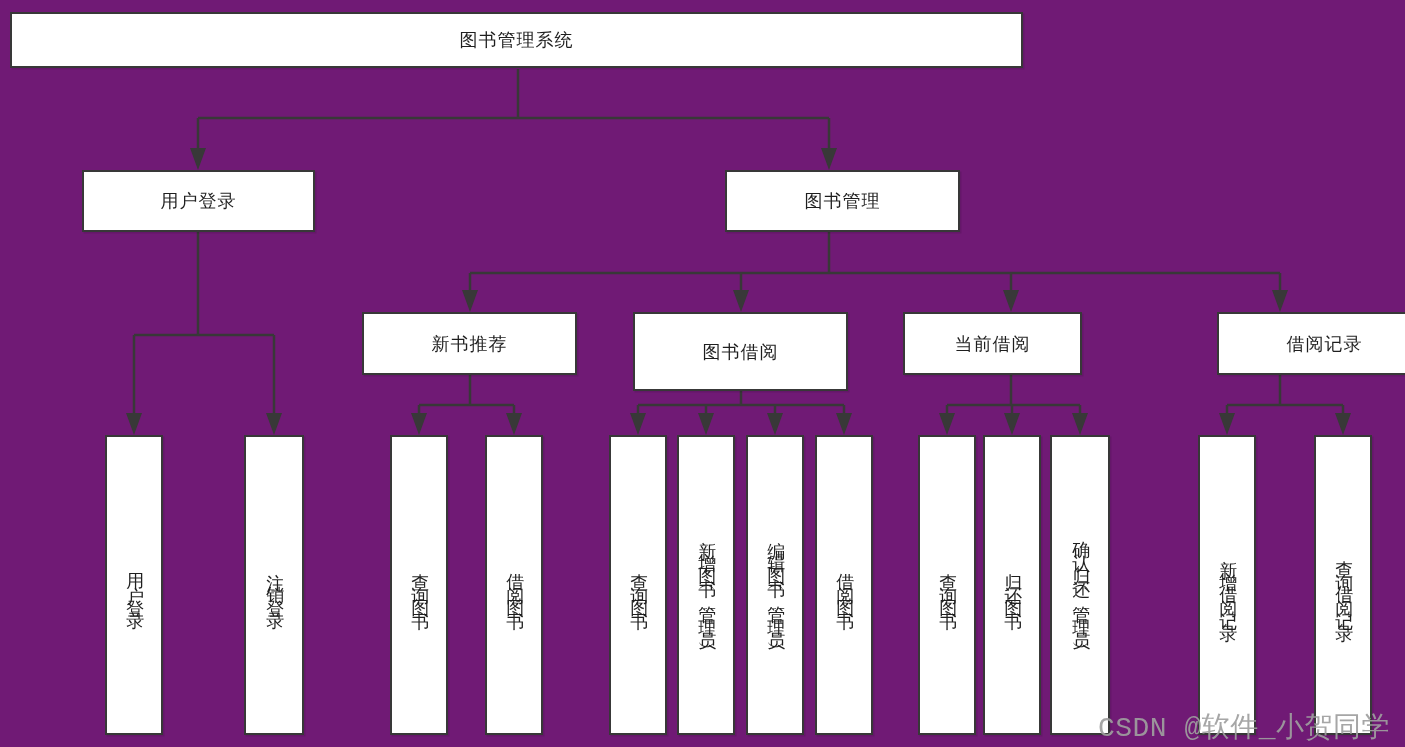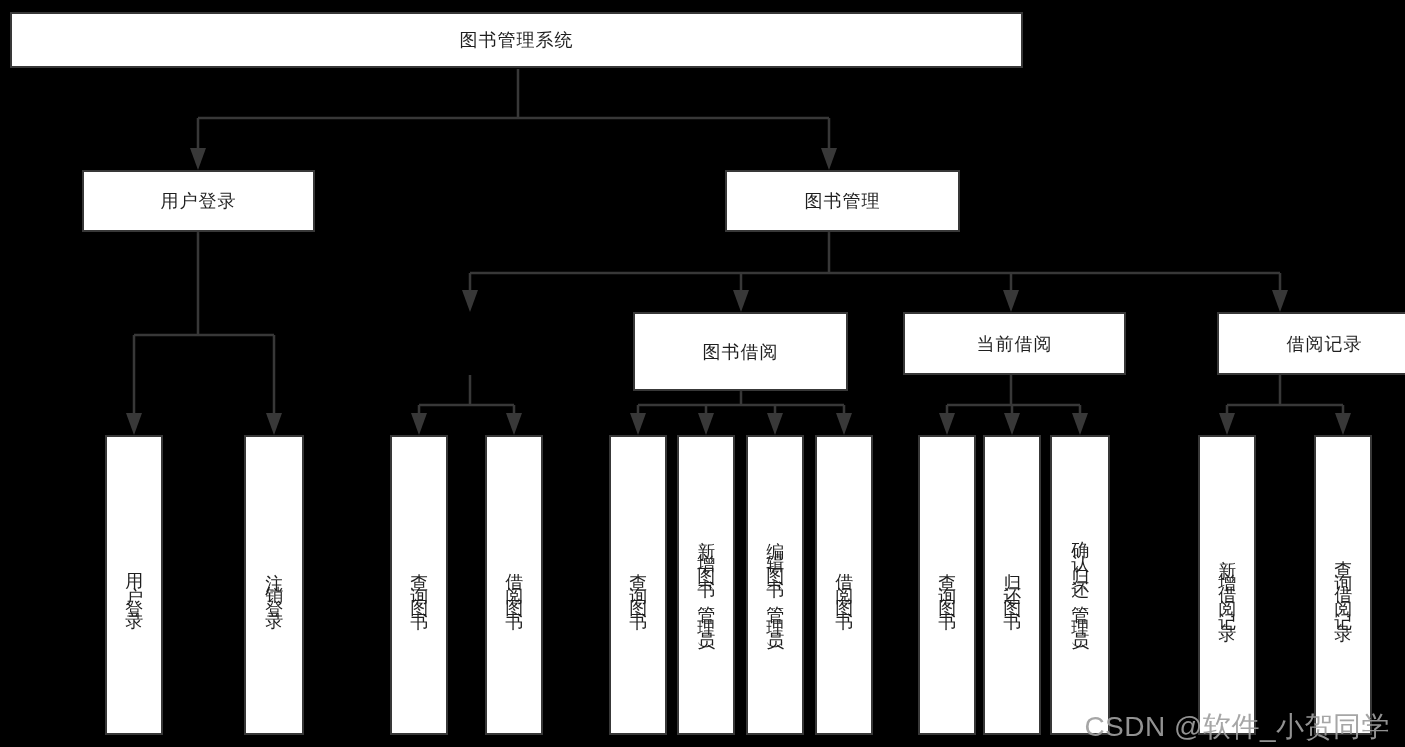--- a/index.html
+++ b/index.html
@@ -4,8 +4,8 @@
 <style>
   html,body{margin:0;padding:0;background:#ffffff;}
   .stage{
-    position:relative;width:1405px;height:747px;background:#000000;
-    font-family:Liberation Sans, sans-serif;overflow:hidden;
+    position:relative;width:1405px;height:747px;background:#701a75;
+    font-family:Liberation Mono, monospace;overflow:hidden;
   }
   .stage svg{position:absolute;left:0;top:0;}
   .node{

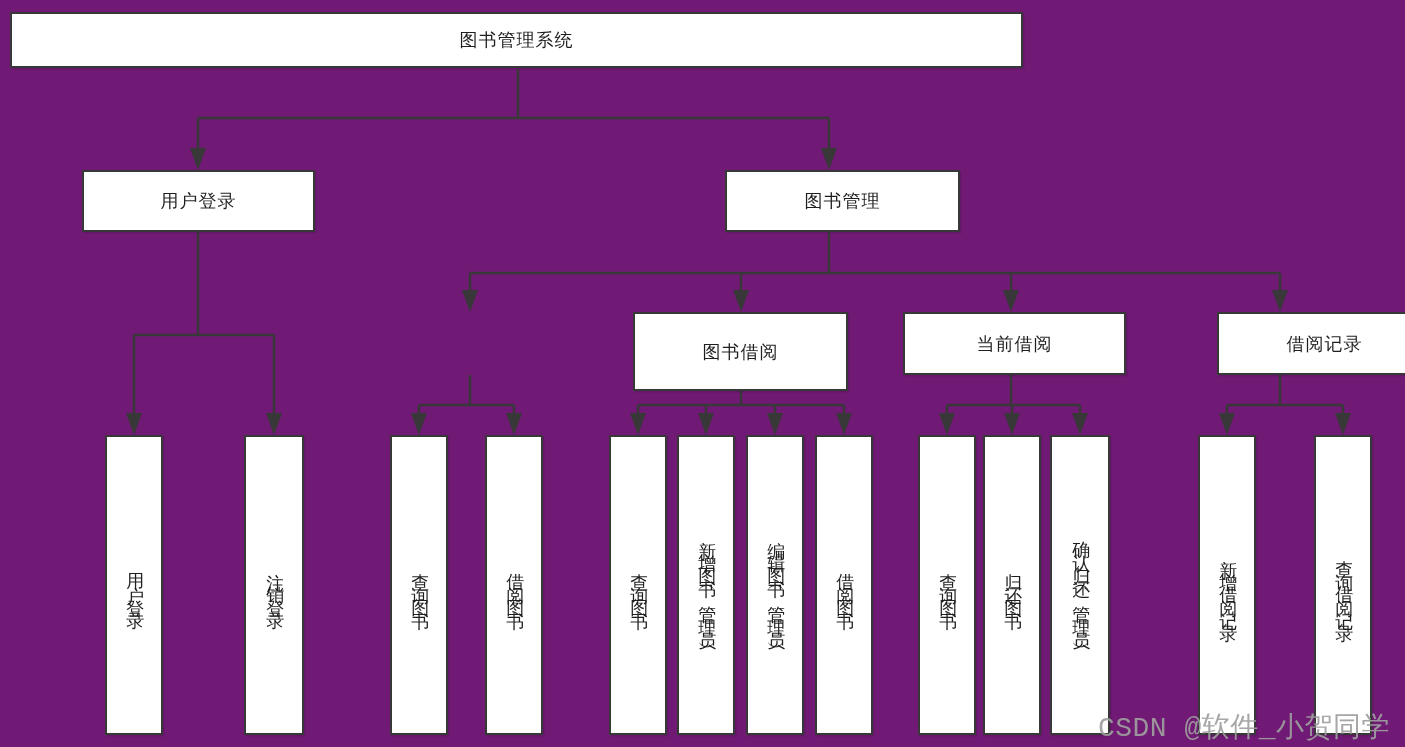--- a/index.html
+++ b/index.html
@@ -72,6 +72,9 @@
     <span>图书管理</span>
   </div>
 
+  <div class="node hbox" style="left:362px;top:312px;width:215px;height:63px;">
+    <span>新书推荐</span>
+  </div>
   <div class="node hbox" style="left:633px;top:312px;width:215px;height:79px;">
     <span>图书借阅</span>
   </div>

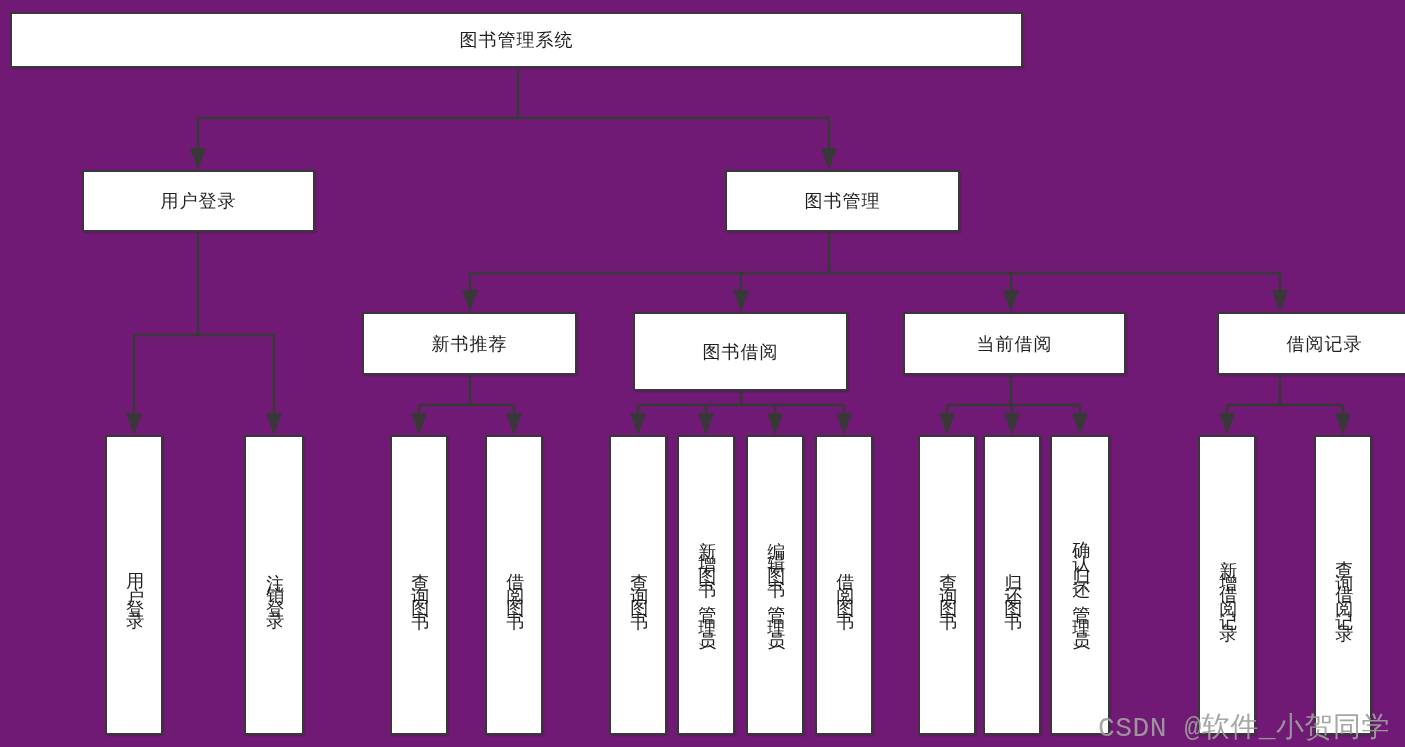--- a/index.html
+++ b/index.html
@@ -78,7 +78,7 @@
   <div class="node hbox" style="left:633px;top:312px;width:215px;height:79px;">
     <span>图书借阅</span>
   </div>
-  <div class="node hbox" style="left:903px;top:312px;width:223px;height:63px;justify-content:center;">
+  <div class="node hbox" style="left:903px;top:312px;width:179px;height:63px;justify-content:center;">
     <span>当前借阅</span>
   </div>
   <div class="node hbox" style="left:1173px;top:312px;width:215px;height:63px;margin-left:44px;">

